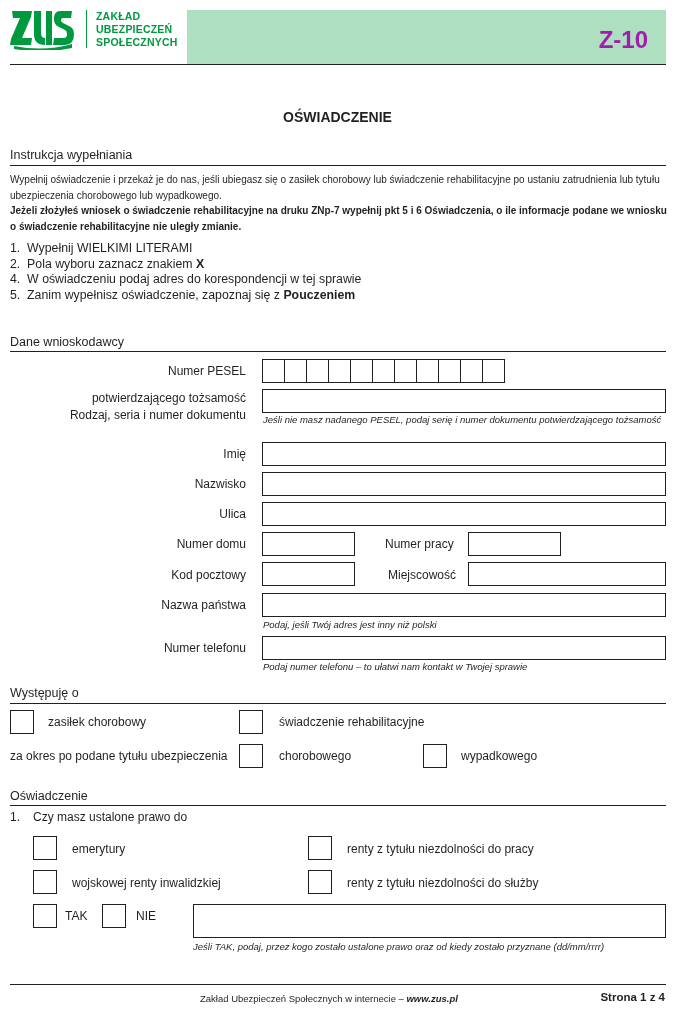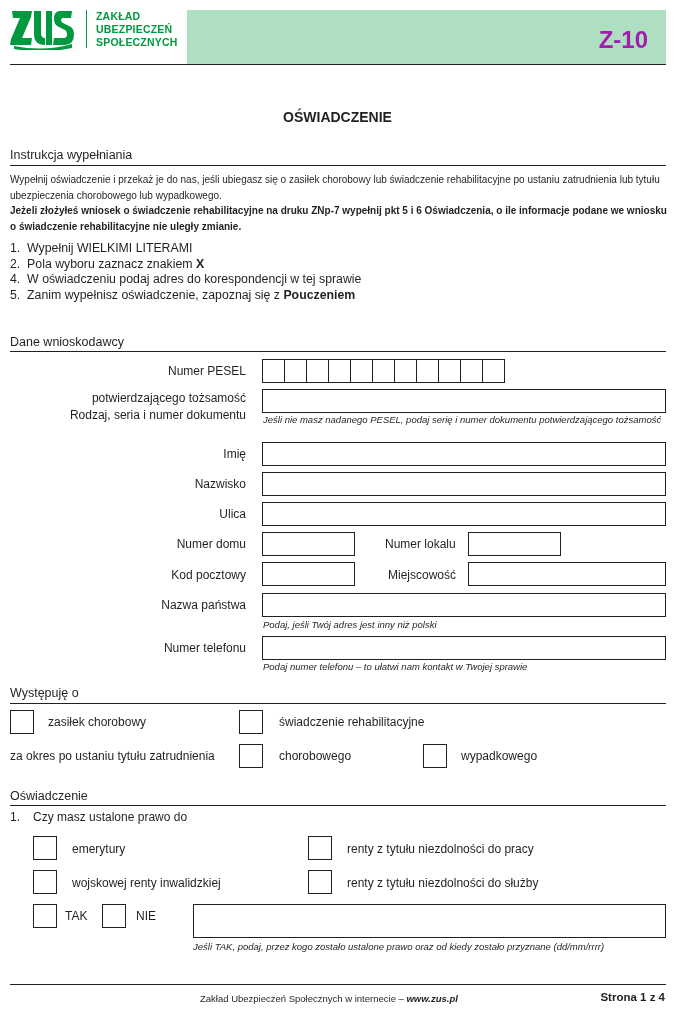--- a/index.html
+++ b/index.html
@@ -109,7 +109,7 @@
 
 <div class="abs lbl" style="top:537px;">Numer domu</div>
 <div class="abs box" style="left:262px; top:532px; width:93px; height:24px;"></div>
-<div class="abs opt" style="left:385px; top:537px;">Numer lokalu</div>
+<div class="abs opt" style="left:385px; top:537px;">Numer pracy</div>
 <div class="abs box" style="left:468px; top:532px; width:93px; height:24px;"></div>
 
 <div class="abs lbl" style="top:568px;">Kod pocztowy</div>

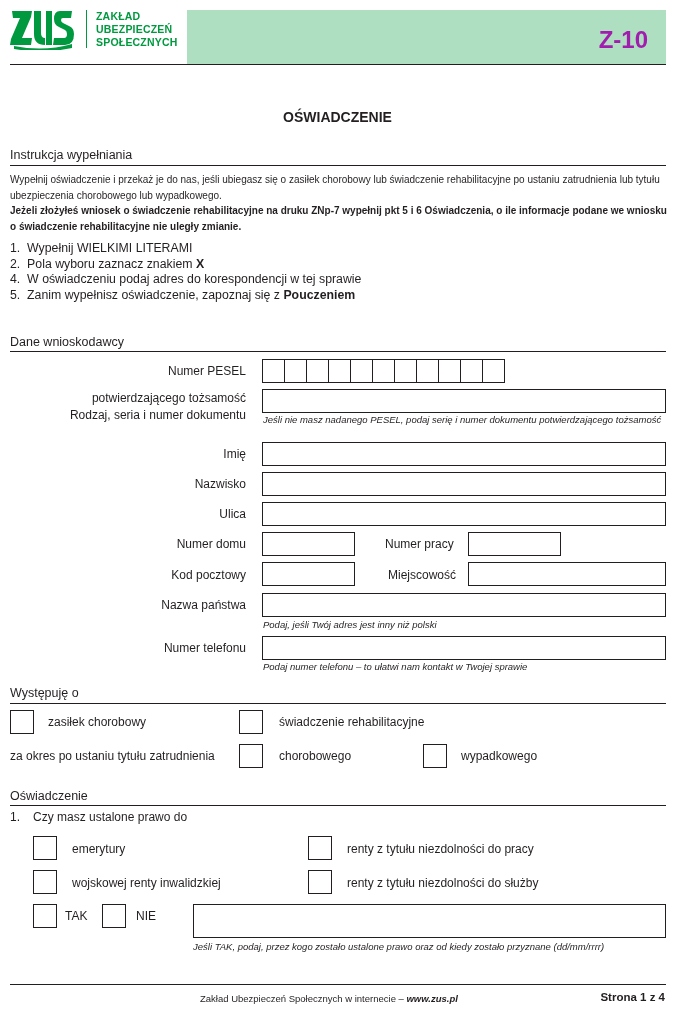--- a/index.html
+++ b/index.html
@@ -133,7 +133,7 @@
 <div class="abs chk" style="left:239px; top:710px;"></div>
 <div class="abs opt" style="left:279px; top:715px;">świadczenie rehabilitacyjne</div>
 
-<div class="abs opt" style="left:10px; top:749px;">za okres po ustaniu tytułu zatrudnienia</div>
+<div class="abs opt" style="left:10px; top:749px;">za okres po podane tytułu ubezpieczenia</div>
 <div class="abs chk" style="left:239px; top:744px;"></div>
 <div class="abs opt" style="left:279px; top:749px;">chorobowego</div>
 <div class="abs chk" style="left:423px; top:744px;"></div>

